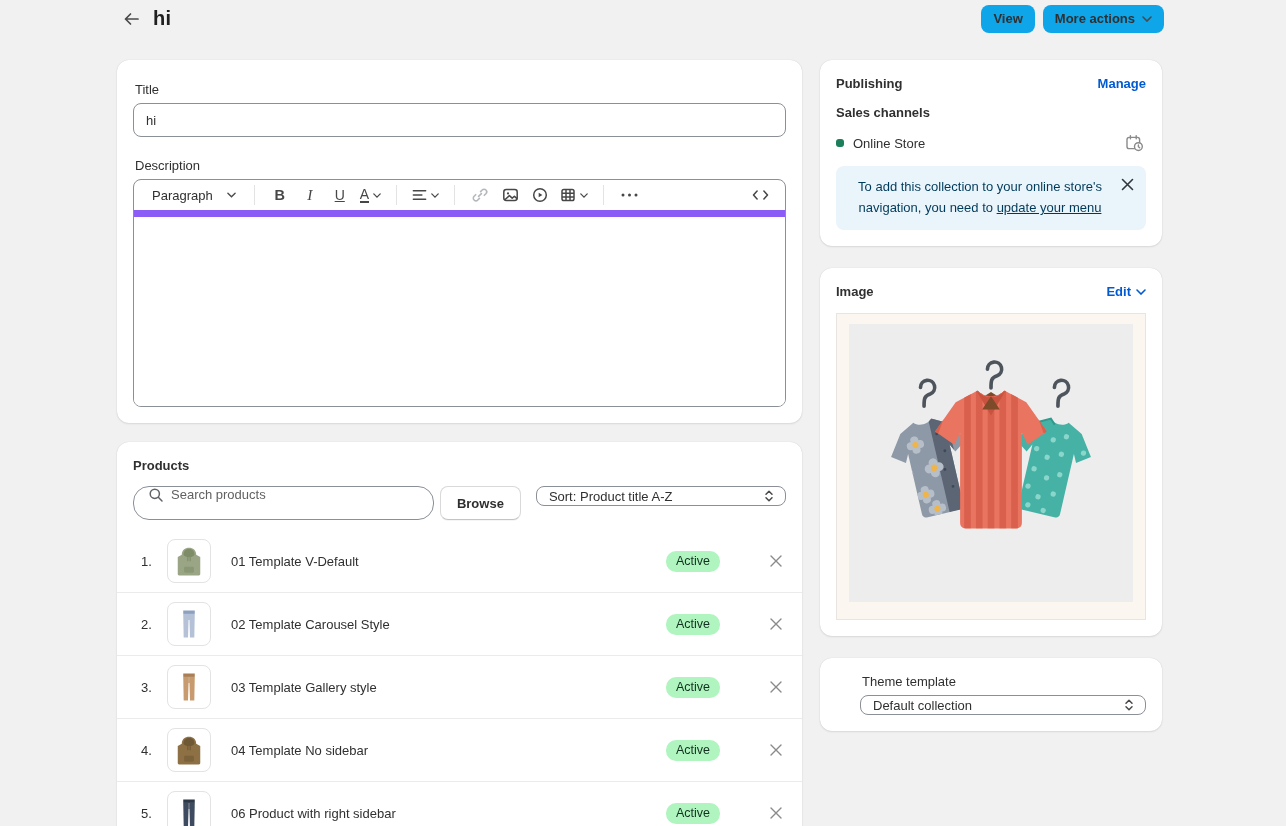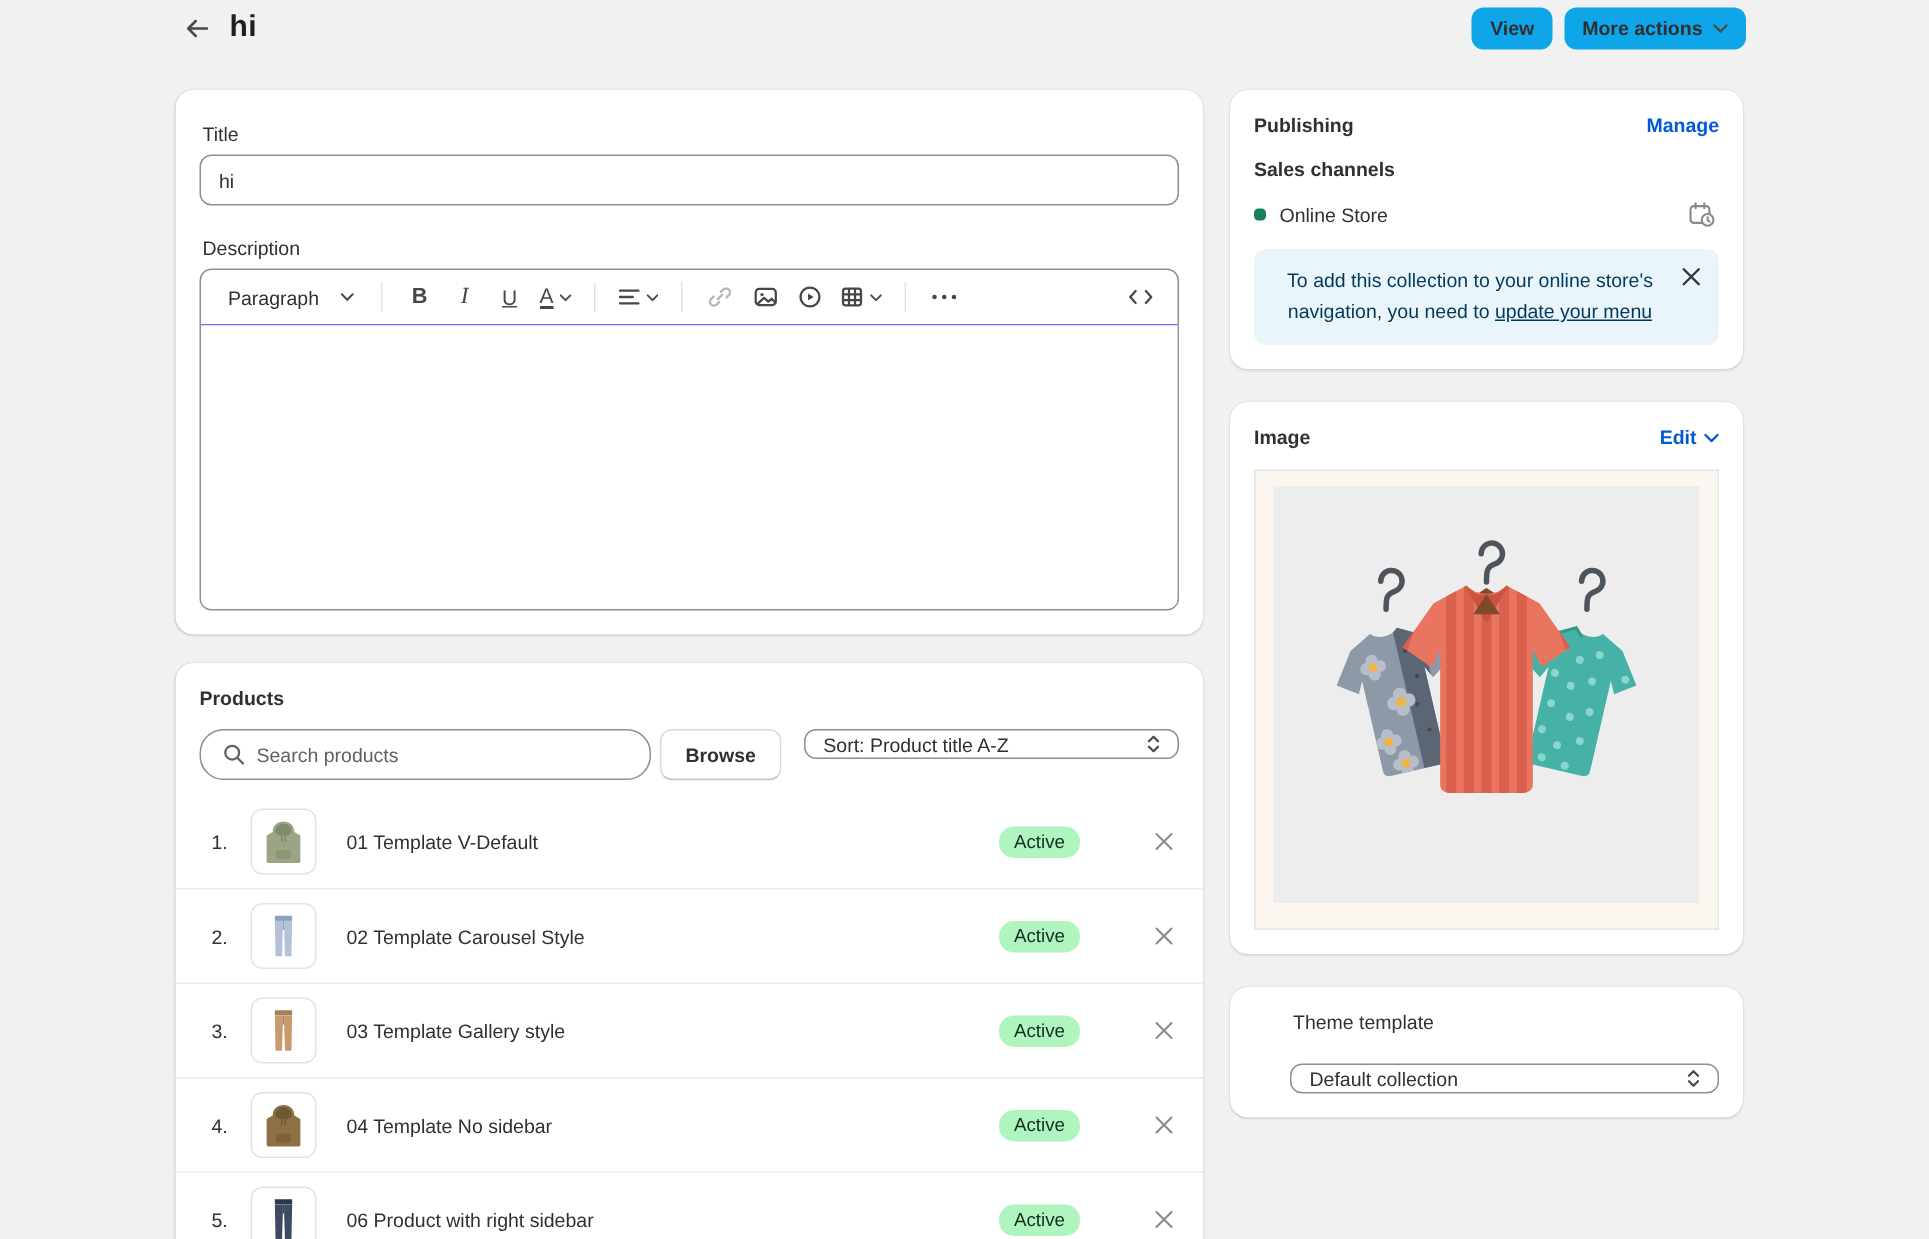--- a/index.html
+++ b/index.html
@@ -48,7 +48,7 @@
   .editor { border:1px solid #8a8f98; border-radius:8px; overflow:hidden; margin-top:3px; }
   .editor-toolbar {
     height:37px; display:flex; align-items:center; padding:0 12px; gap:4px;
-    border-bottom:1px solid #8b5cf6;
+    border-bottom:7px solid #8b5cf6;
   }
   .tb-btn { background:none; border:none; cursor:pointer; height:28px; min-width:26px;
     display:flex; align-items:center; justify-content:center; gap:4px; color:#474747;

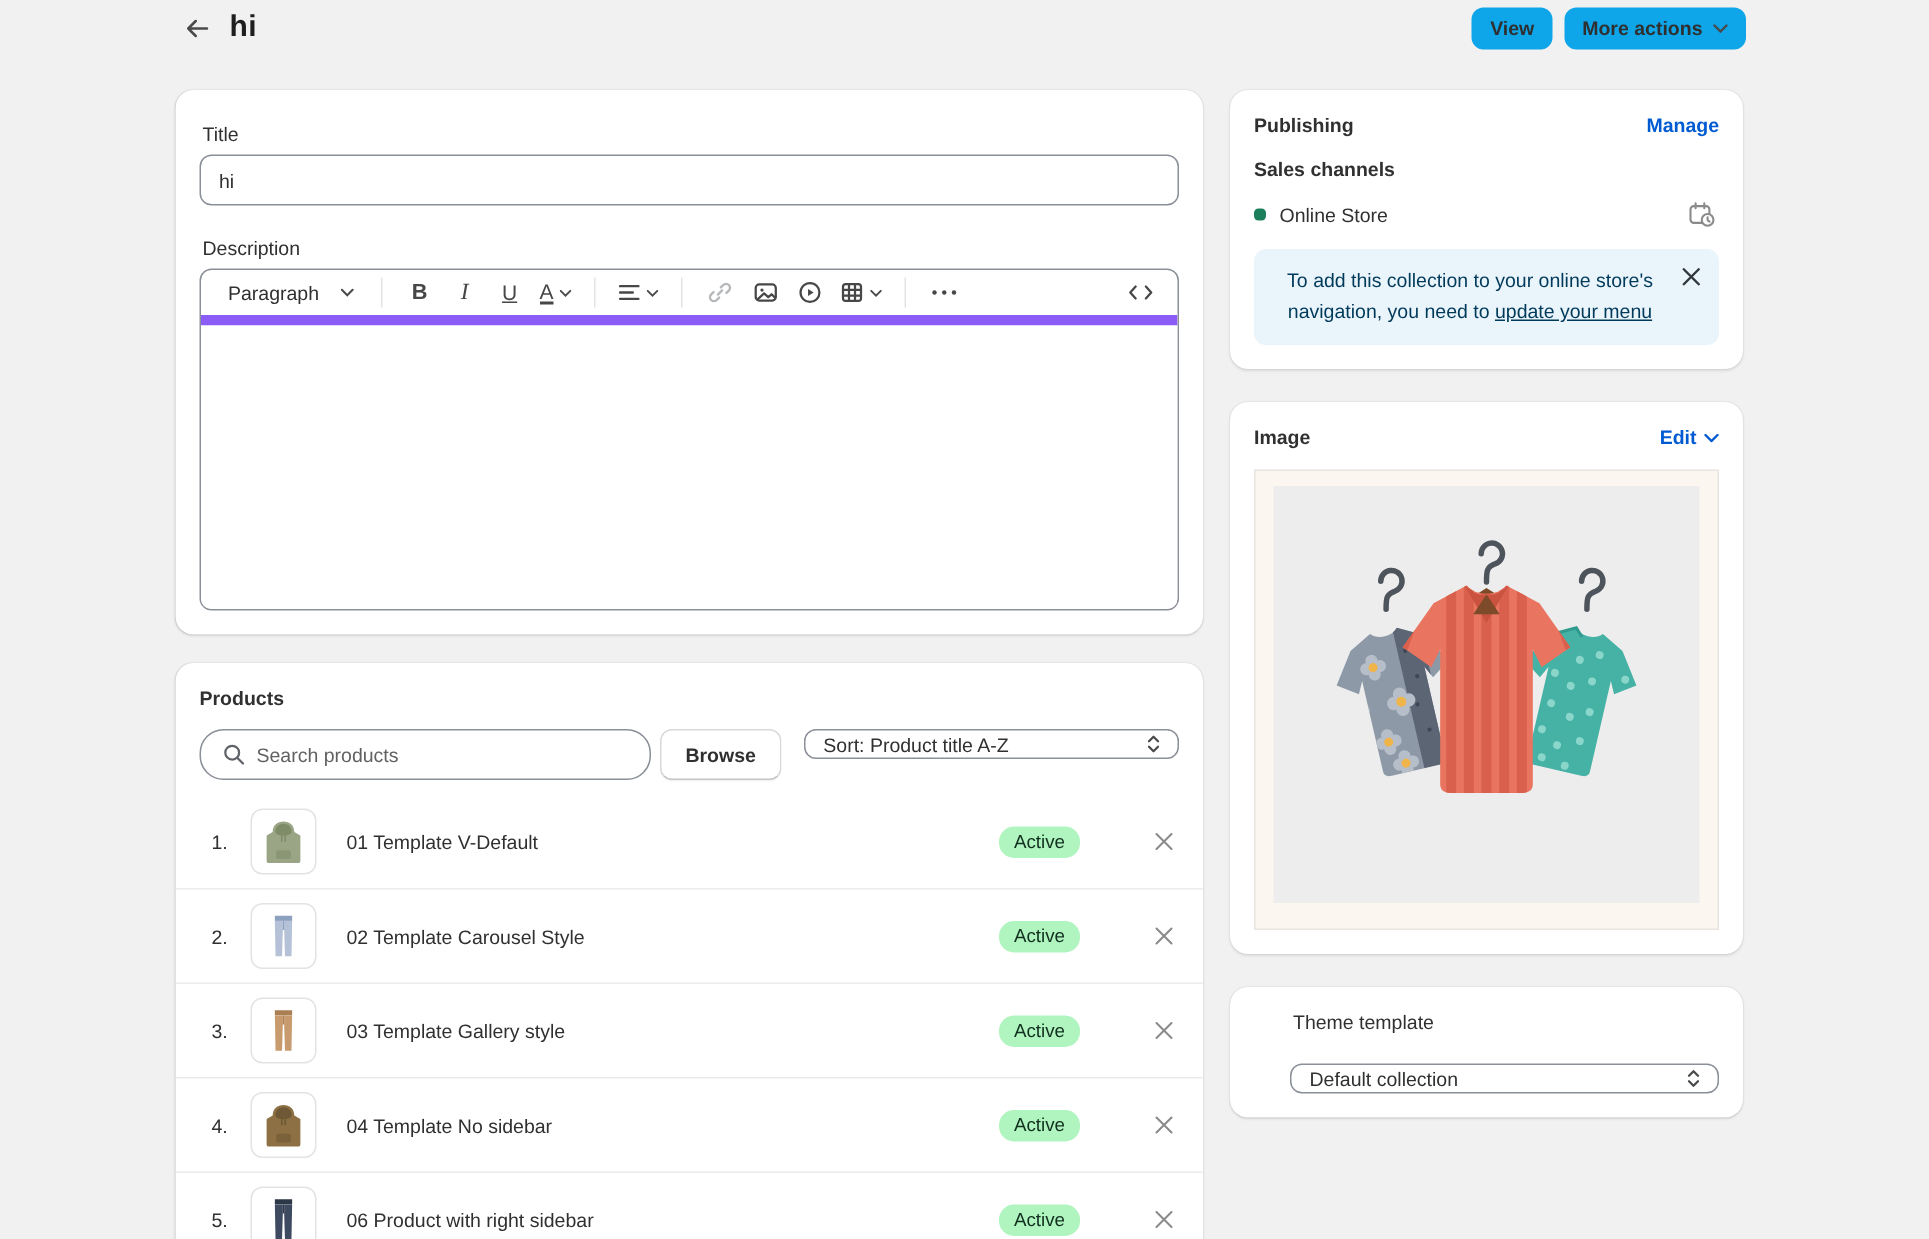--- a/index.html
+++ b/index.html
@@ -68,7 +68,7 @@
   .search-row { display:flex; margin-top:13px; }
   .search-box {
     width:302px; height:34px; border:1px solid #8a8f98; border-radius:16px; background:#fff;
-    display:flex; align-items:center; padding:0 14px; gap:7px;
+    display:flex; align-items:flex-start; padding:0 14px; gap:7px;
   }
   .search-box input { border:none; outline:none; flex:1; font-family:inherit; font-size:13px; color:#303030; background:transparent; }
   .search-box input::placeholder { color:#616161; }

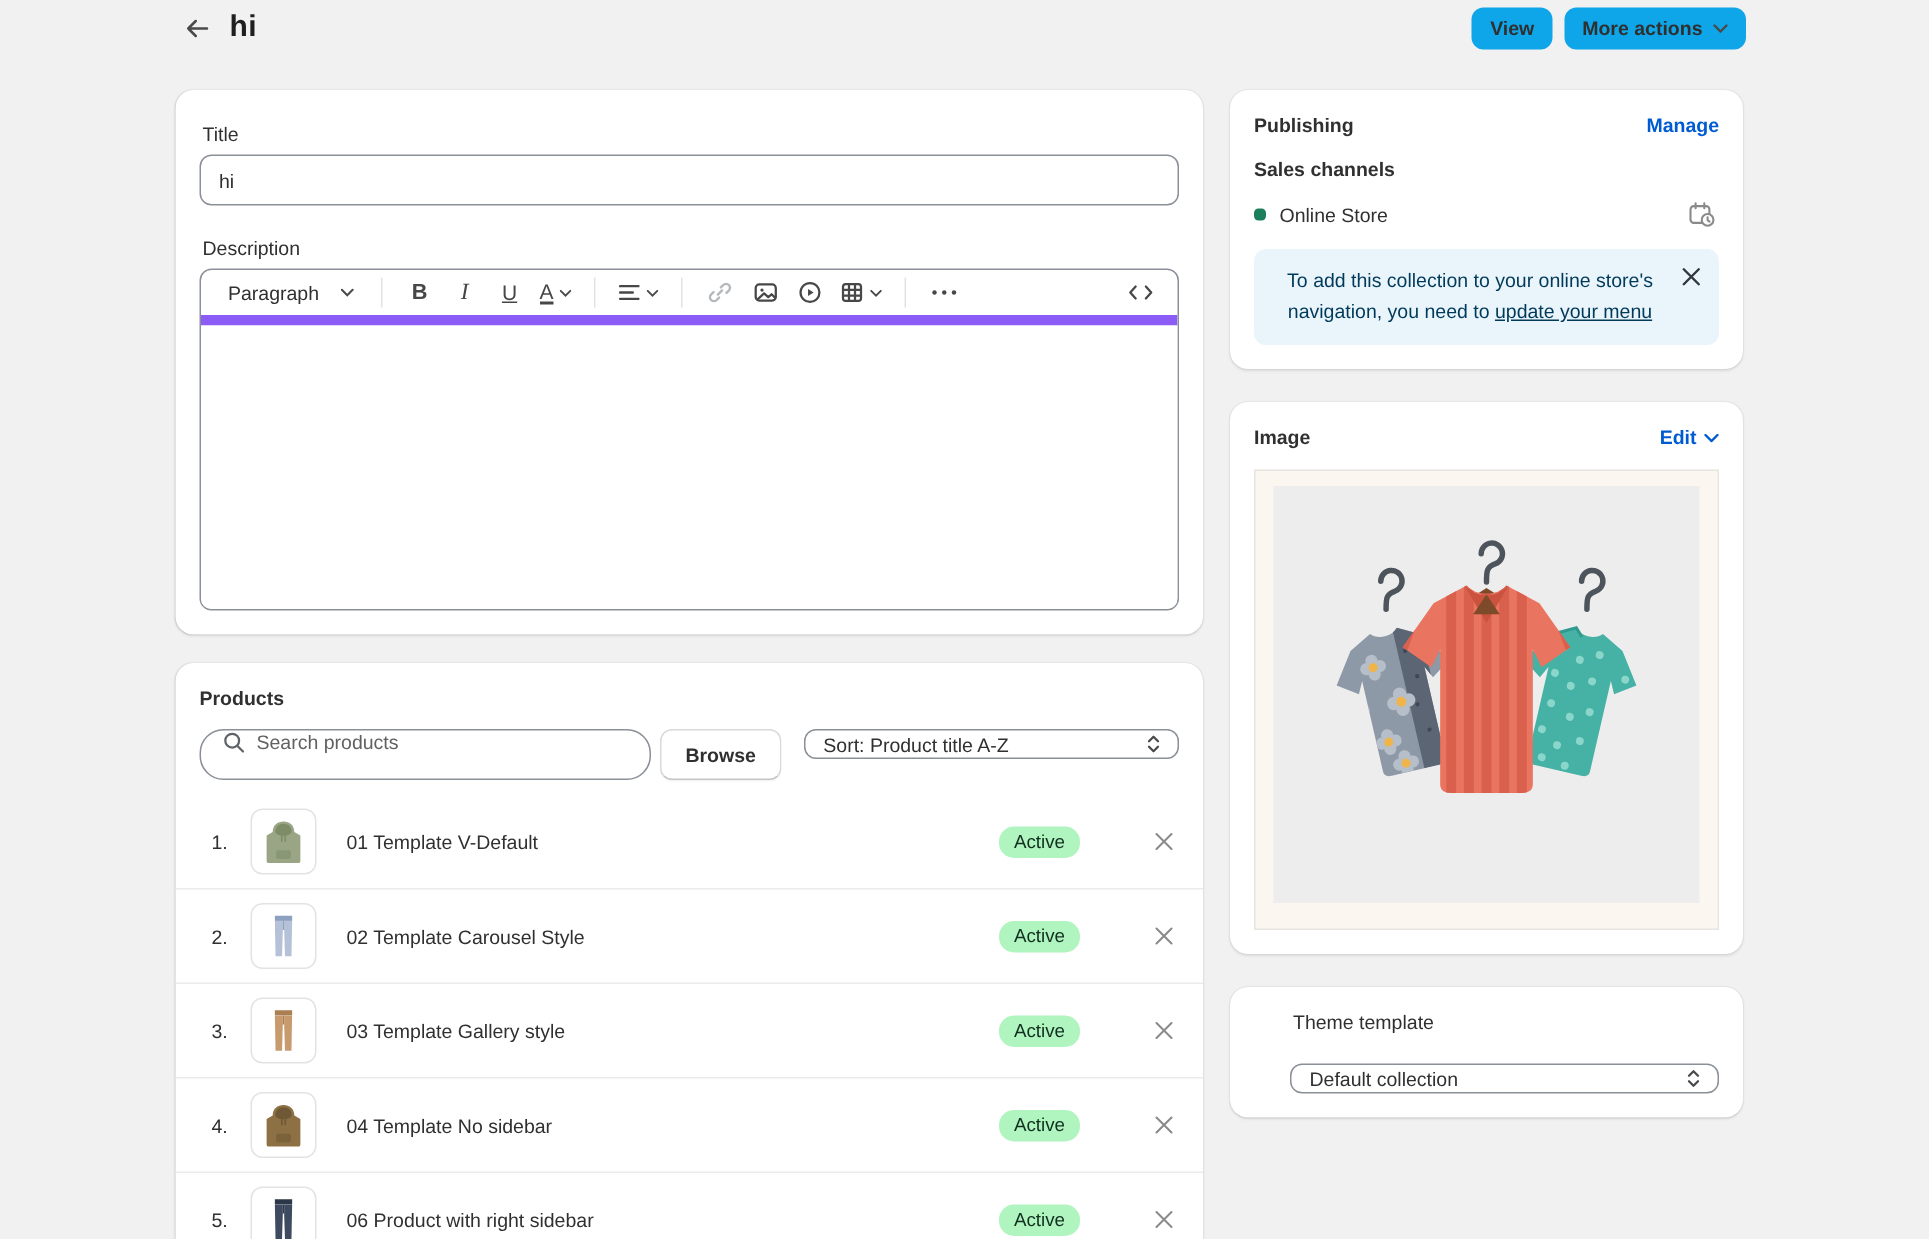--- a/index.html
+++ b/index.html
@@ -117,7 +117,7 @@
   .image-gray svg { width:100%; height:100%; }
 
   
-  .theme-card .select { margin-top:20px; }
+  .theme-card .select { margin-top:6px; }
 </style>
 </head>
 <body>

